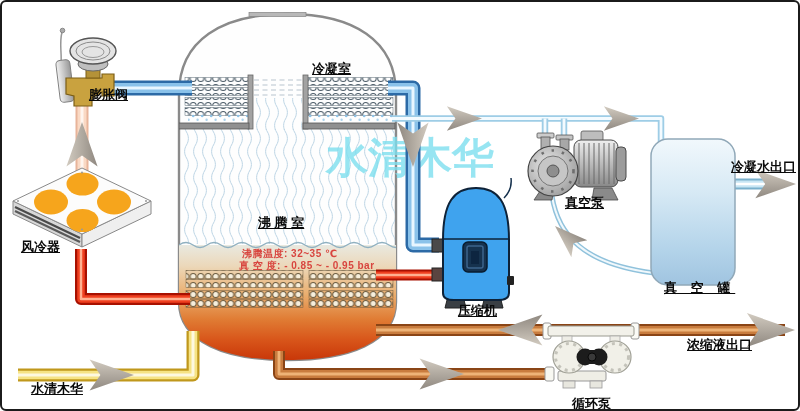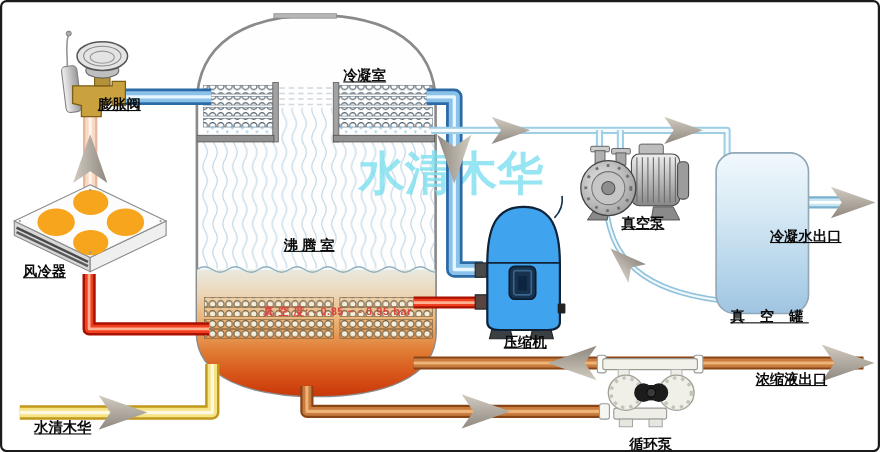--- a/index.html
+++ b/index.html
@@ -303,7 +303,7 @@
 <div class="lbl" style="left:456px;top:302px;">压缩机</div>
 <div class="lbl" style="left:563px;top:194px;">真空泵</div>
 <div class="lbl sp2" style="left:662px;top:279px;">真 空 罐</div>
-<div class="lbl" style="left:698px;top:158px;margin-top:48px;">冷凝水出口</div>
+<div class="lbl" style="left:729px;top:158px;">冷凝水出口</div>
 <div class="lbl" style="left:685px;top:336px;text-align:center;">浓缩液出口</div>
 <div class="lbl" style="left:570px;top:395px;">循环泵</div>
 <div class="lbl" style="left:29px;top:380px;">水清木华</div>

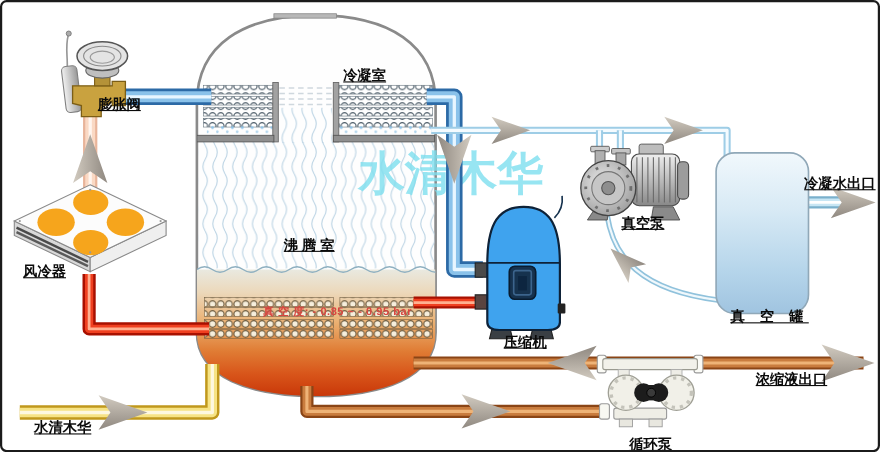--- a/index.html
+++ b/index.html
@@ -307,6 +307,7 @@
 <div class="lbl" style="left:685px;top:336px;text-align:center;">浓缩液出口</div>
 <div class="lbl" style="left:570px;top:395px;">循环泵</div>
 <div class="lbl" style="left:29px;top:380px;">水清木华</div>
+<div class="ann" style="left:240px;top:245px;">沸腾温度: 32~35 ℃</div>
 <div class="ann" style="left:237px;top:257px;margin-top:17px;">真 空 度: - 0.85 ~ - 0.95 bar</div>
 </div>
 

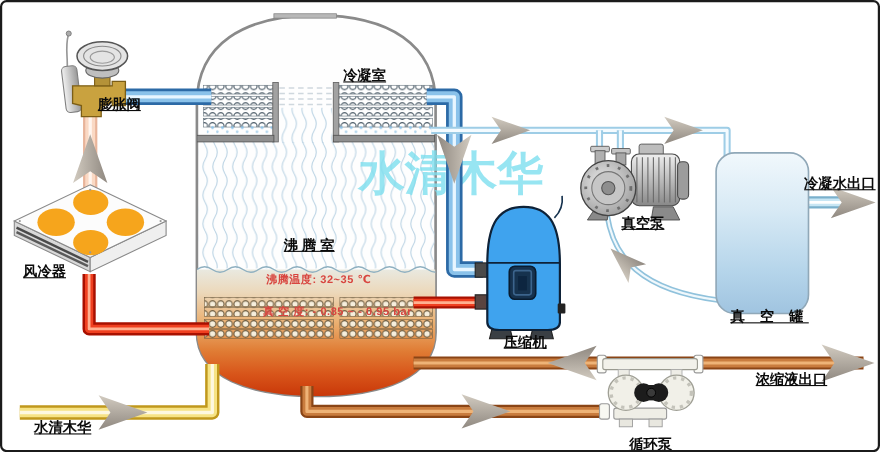--- a/index.html
+++ b/index.html
@@ -308,7 +308,7 @@
 <div class="lbl" style="left:570px;top:395px;">循环泵</div>
 <div class="lbl" style="left:29px;top:380px;">水清木华</div>
 <div class="ann" style="left:240px;top:245px;">沸腾温度: 32~35 ℃</div>
-<div class="ann" style="left:237px;top:257px;margin-top:17px;">真 空 度: - 0.85 ~ - 0.95 bar</div>
+<div class="ann" style="left:237px;top:257px;">真 空 度: - 0.85 ~ - 0.95 bar</div>
 </div>
 
 </body></html>

